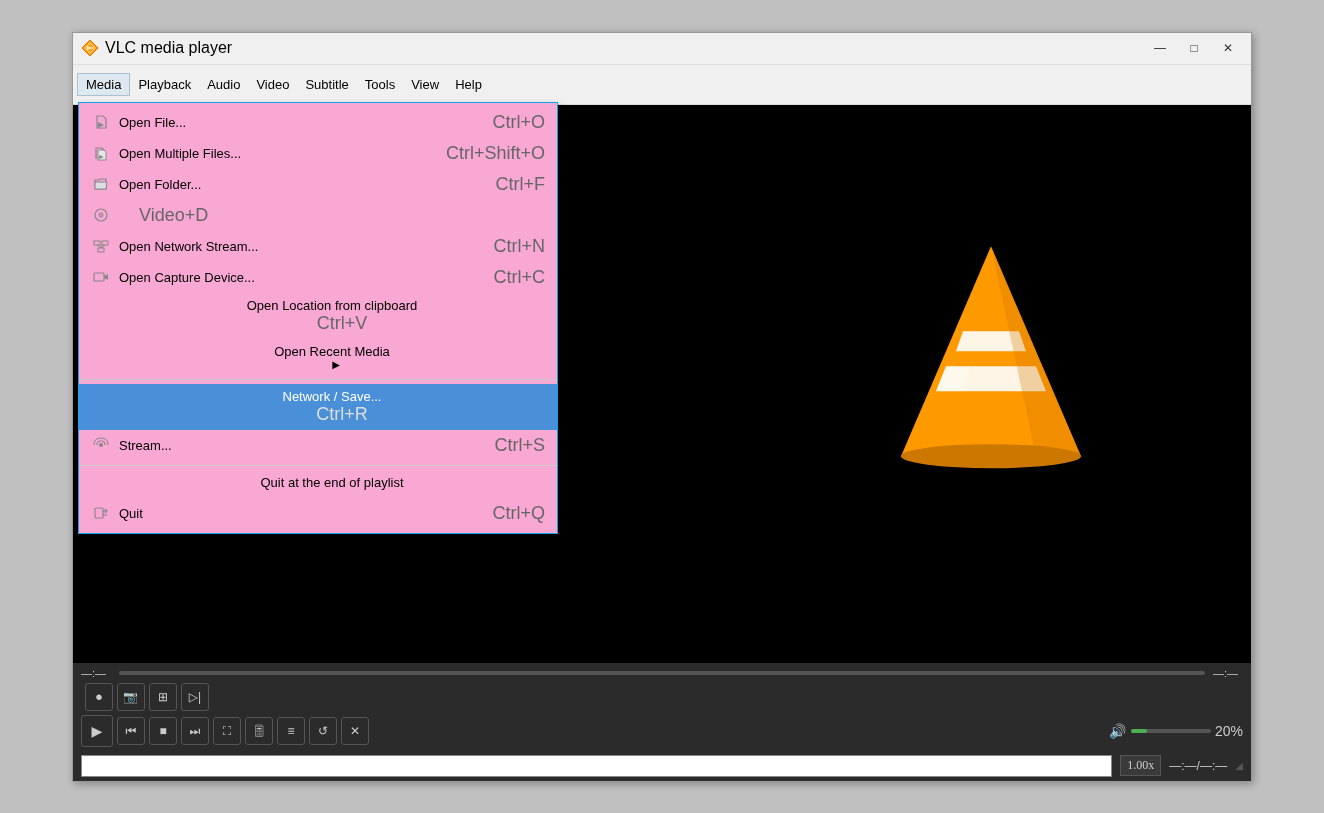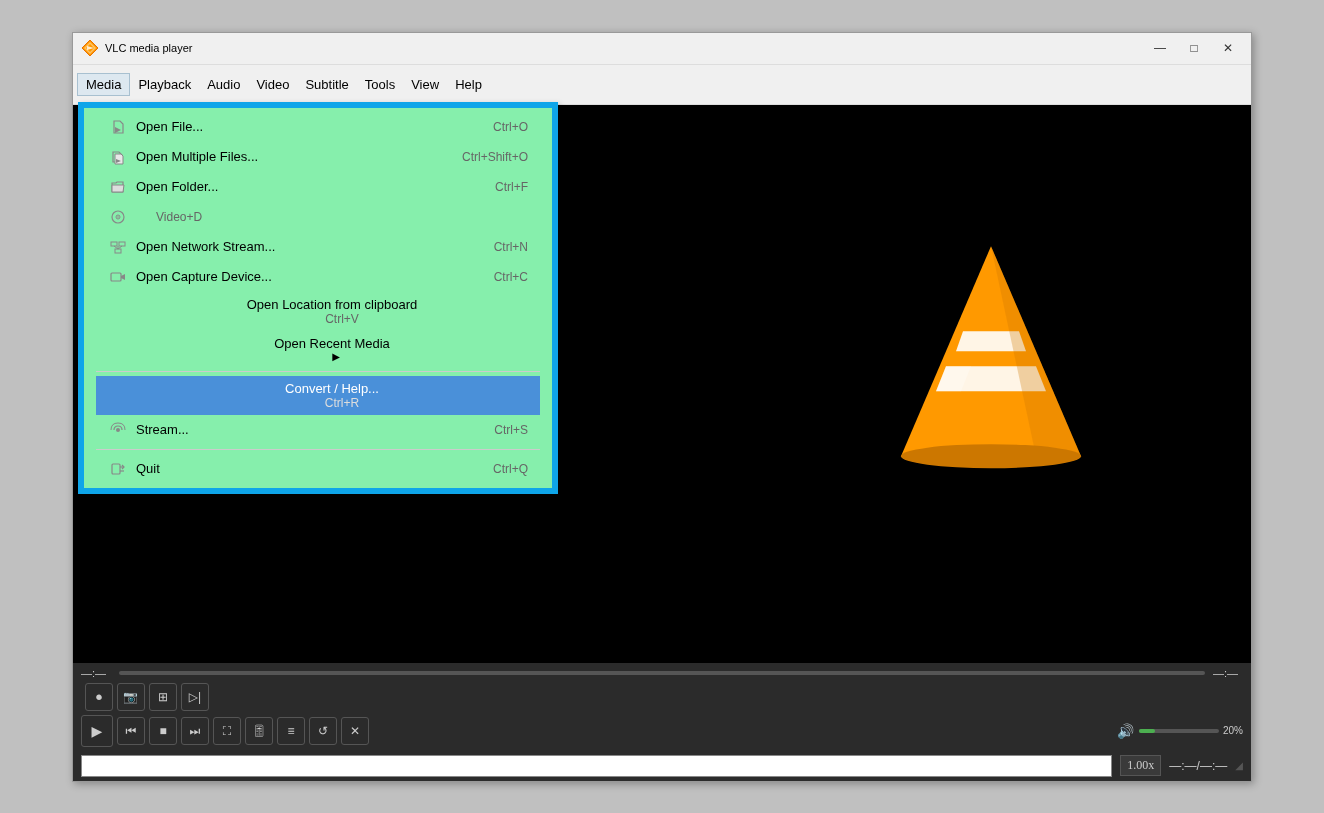--- a/index.html
+++ b/index.html
@@ -43,7 +43,7 @@
 
     .title-bar-title {
       flex: 1;
-      font-size: 11px;
+      font-size: 16px;
       color: #000;
     }
 

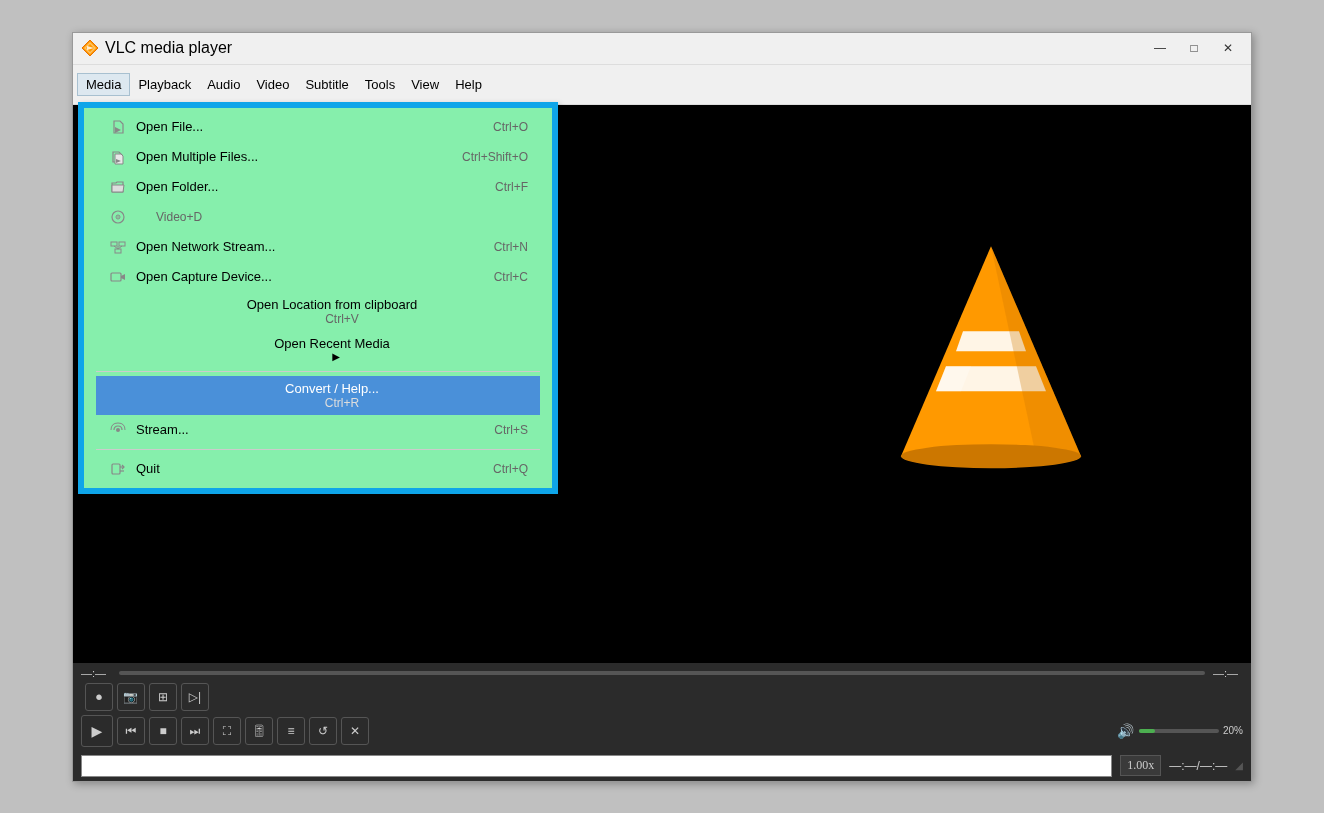--- a/index.html
+++ b/index.html
@@ -97,12 +97,12 @@
       position: absolute;
       top: 28px;
       left: 0;
-      background: #86efac;
-      border: 6px solid #0ea5e9;
+      background: #f9a8d4;
+      border: 1px solid #0ea5e9;
       box-shadow: 2px 2px 6px rgba(0,0,0,0.2);
       z-index: 1000;
       min-width: 480px;
-      padding: 4px 12px;
+      padding: 4px 0;
     }
 
     .dropdown-item {

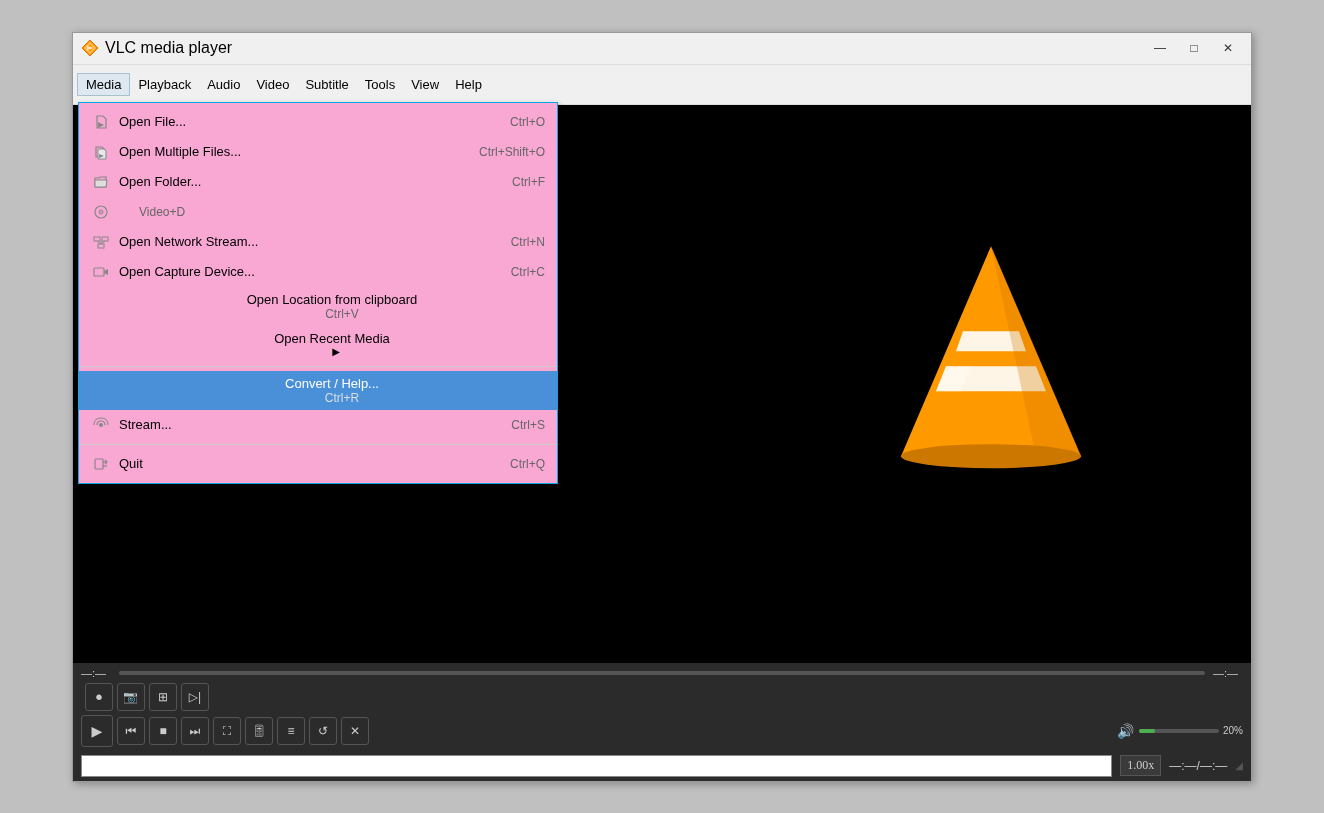--- a/index.html
+++ b/index.html
@@ -142,7 +142,7 @@
 
     .dropdown-item-shortcut {
       margin-left: 20px;
-      font-size: 12px;
+      font-size: 18px;
       color: #666;
     }
 

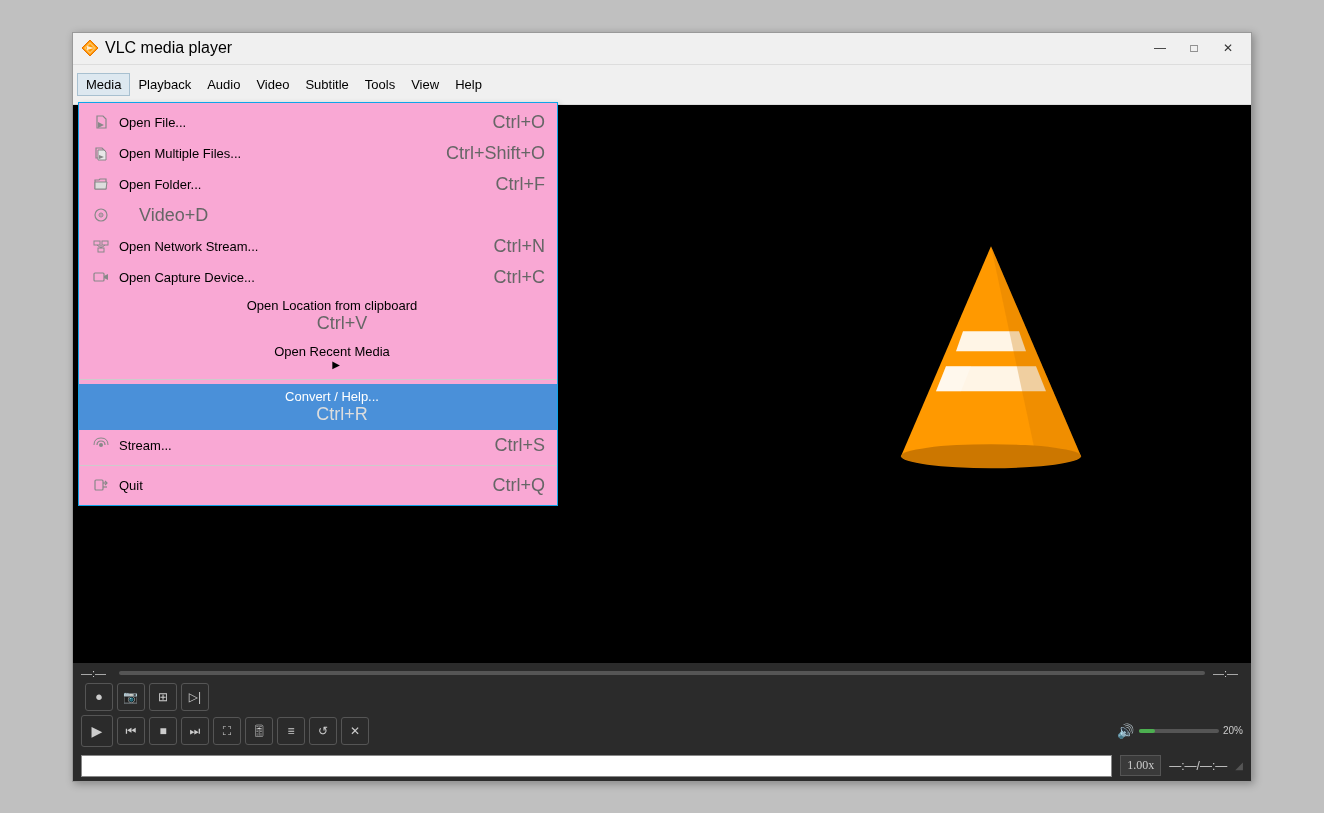--- a/index.html
+++ b/index.html
@@ -434,7 +434,7 @@
 
 
         <div class="dropdown-item dropdown-item-no-icon highlighted">
-          <span class="dropdown-item-label">Convert / Help...</span>
+          <span class="dropdown-item-label">Network / Save...</span>
           <span class="dropdown-item-shortcut">Ctrl+R</span>
         </div>
 

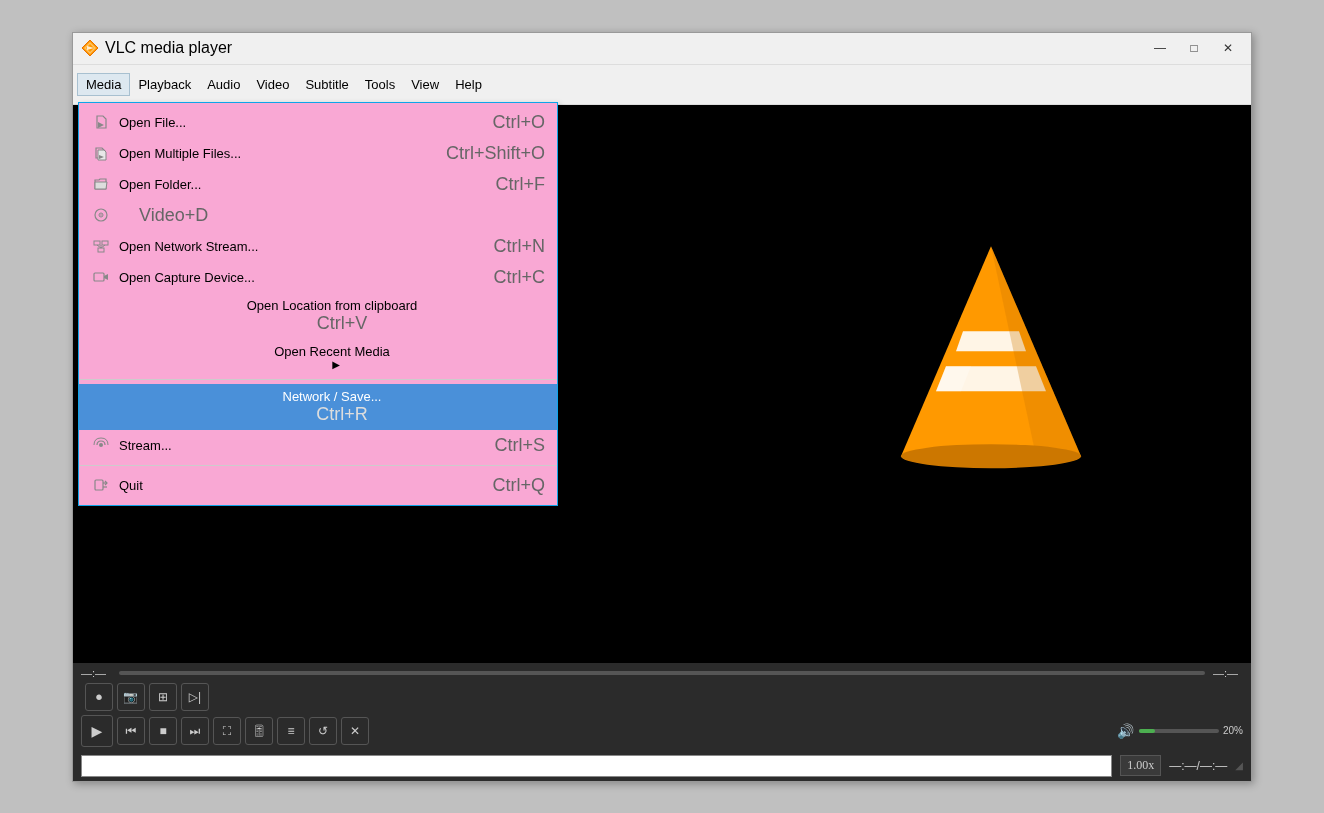--- a/index.html
+++ b/index.html
@@ -452,6 +452,9 @@
 
         <div class="dropdown-separator"></div>
 
+        <div class="dropdown-item dropdown-item-no-icon">
+          <span class="dropdown-item-label">Quit at the end of playlist</span>
+        </div>
 
         <div class="dropdown-item">
           <div class="dropdown-item-icon">

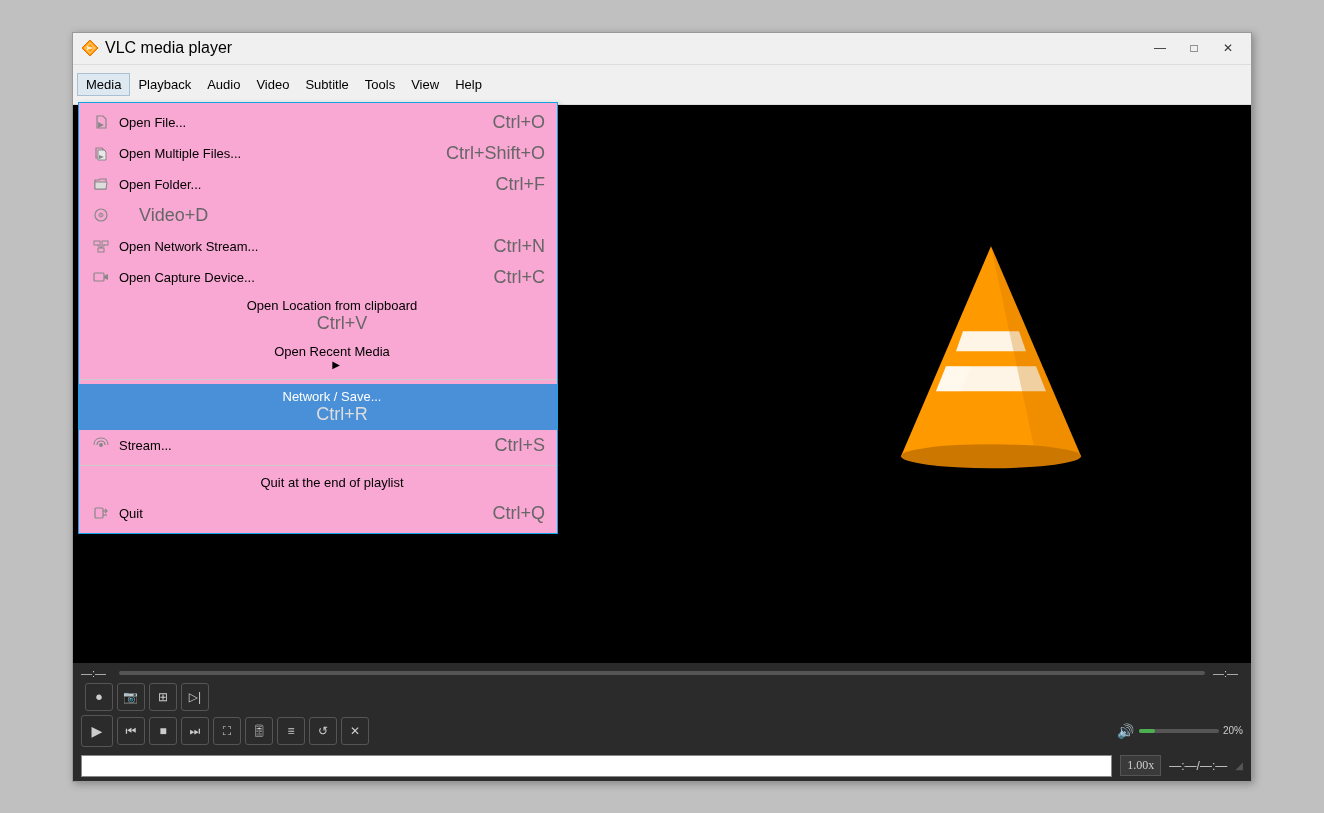--- a/index.html
+++ b/index.html
@@ -277,7 +277,7 @@
 
     .volume-label {
       color: #ccc;
-      font-size: 10px;
+      font-size: 14px;
     }
 
     .bottom-bar {

